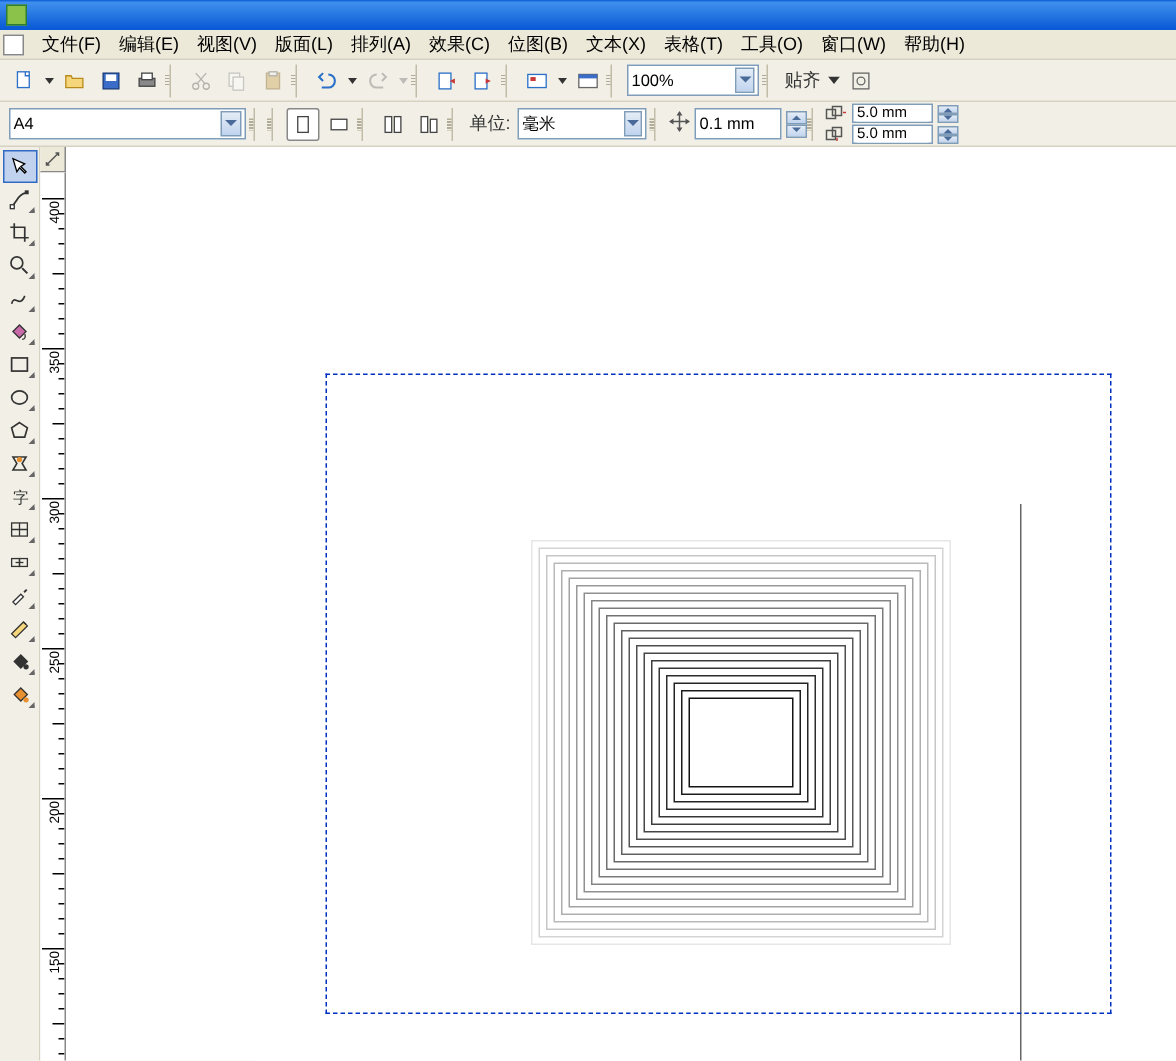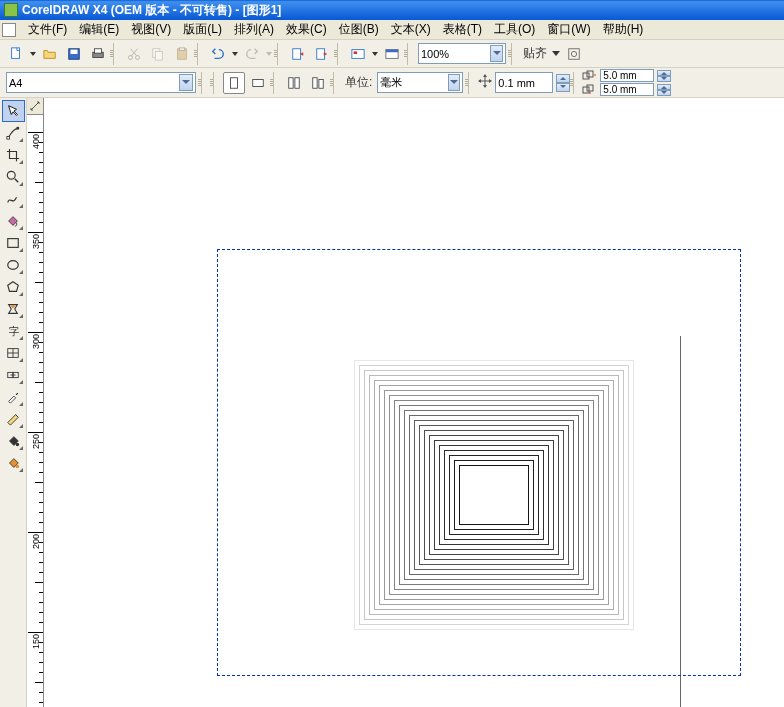--- a/index.html
+++ b/index.html
@@ -50,7 +50,6 @@
 
 <div class="titlebar">
   <span class="icon"></span>
-  <span>CorelDRAW X4 (OEM 版本 - 不可转售) - [图形1]</span>
 </div>
 
 <div class="menubar">

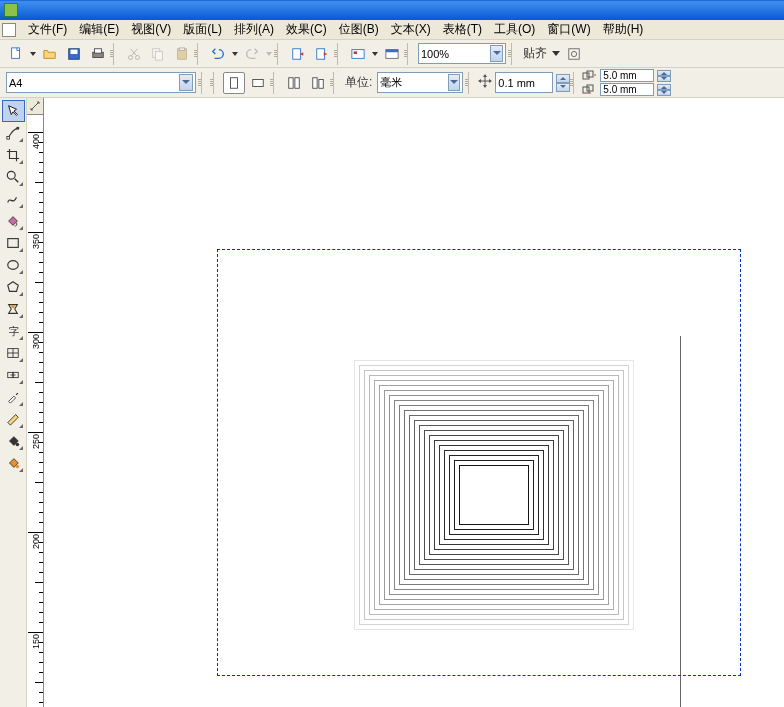--- a/index.html
+++ b/index.html
@@ -190,7 +190,7 @@
 </div>
 
 <div class="toolbar prop">
-  <div class="dropdown" style="width:190px">
+  <div class="dropdown" style="width:158px">
     <input value="A4" style="">
     <span class="dropbtn"></span>
   </div>

